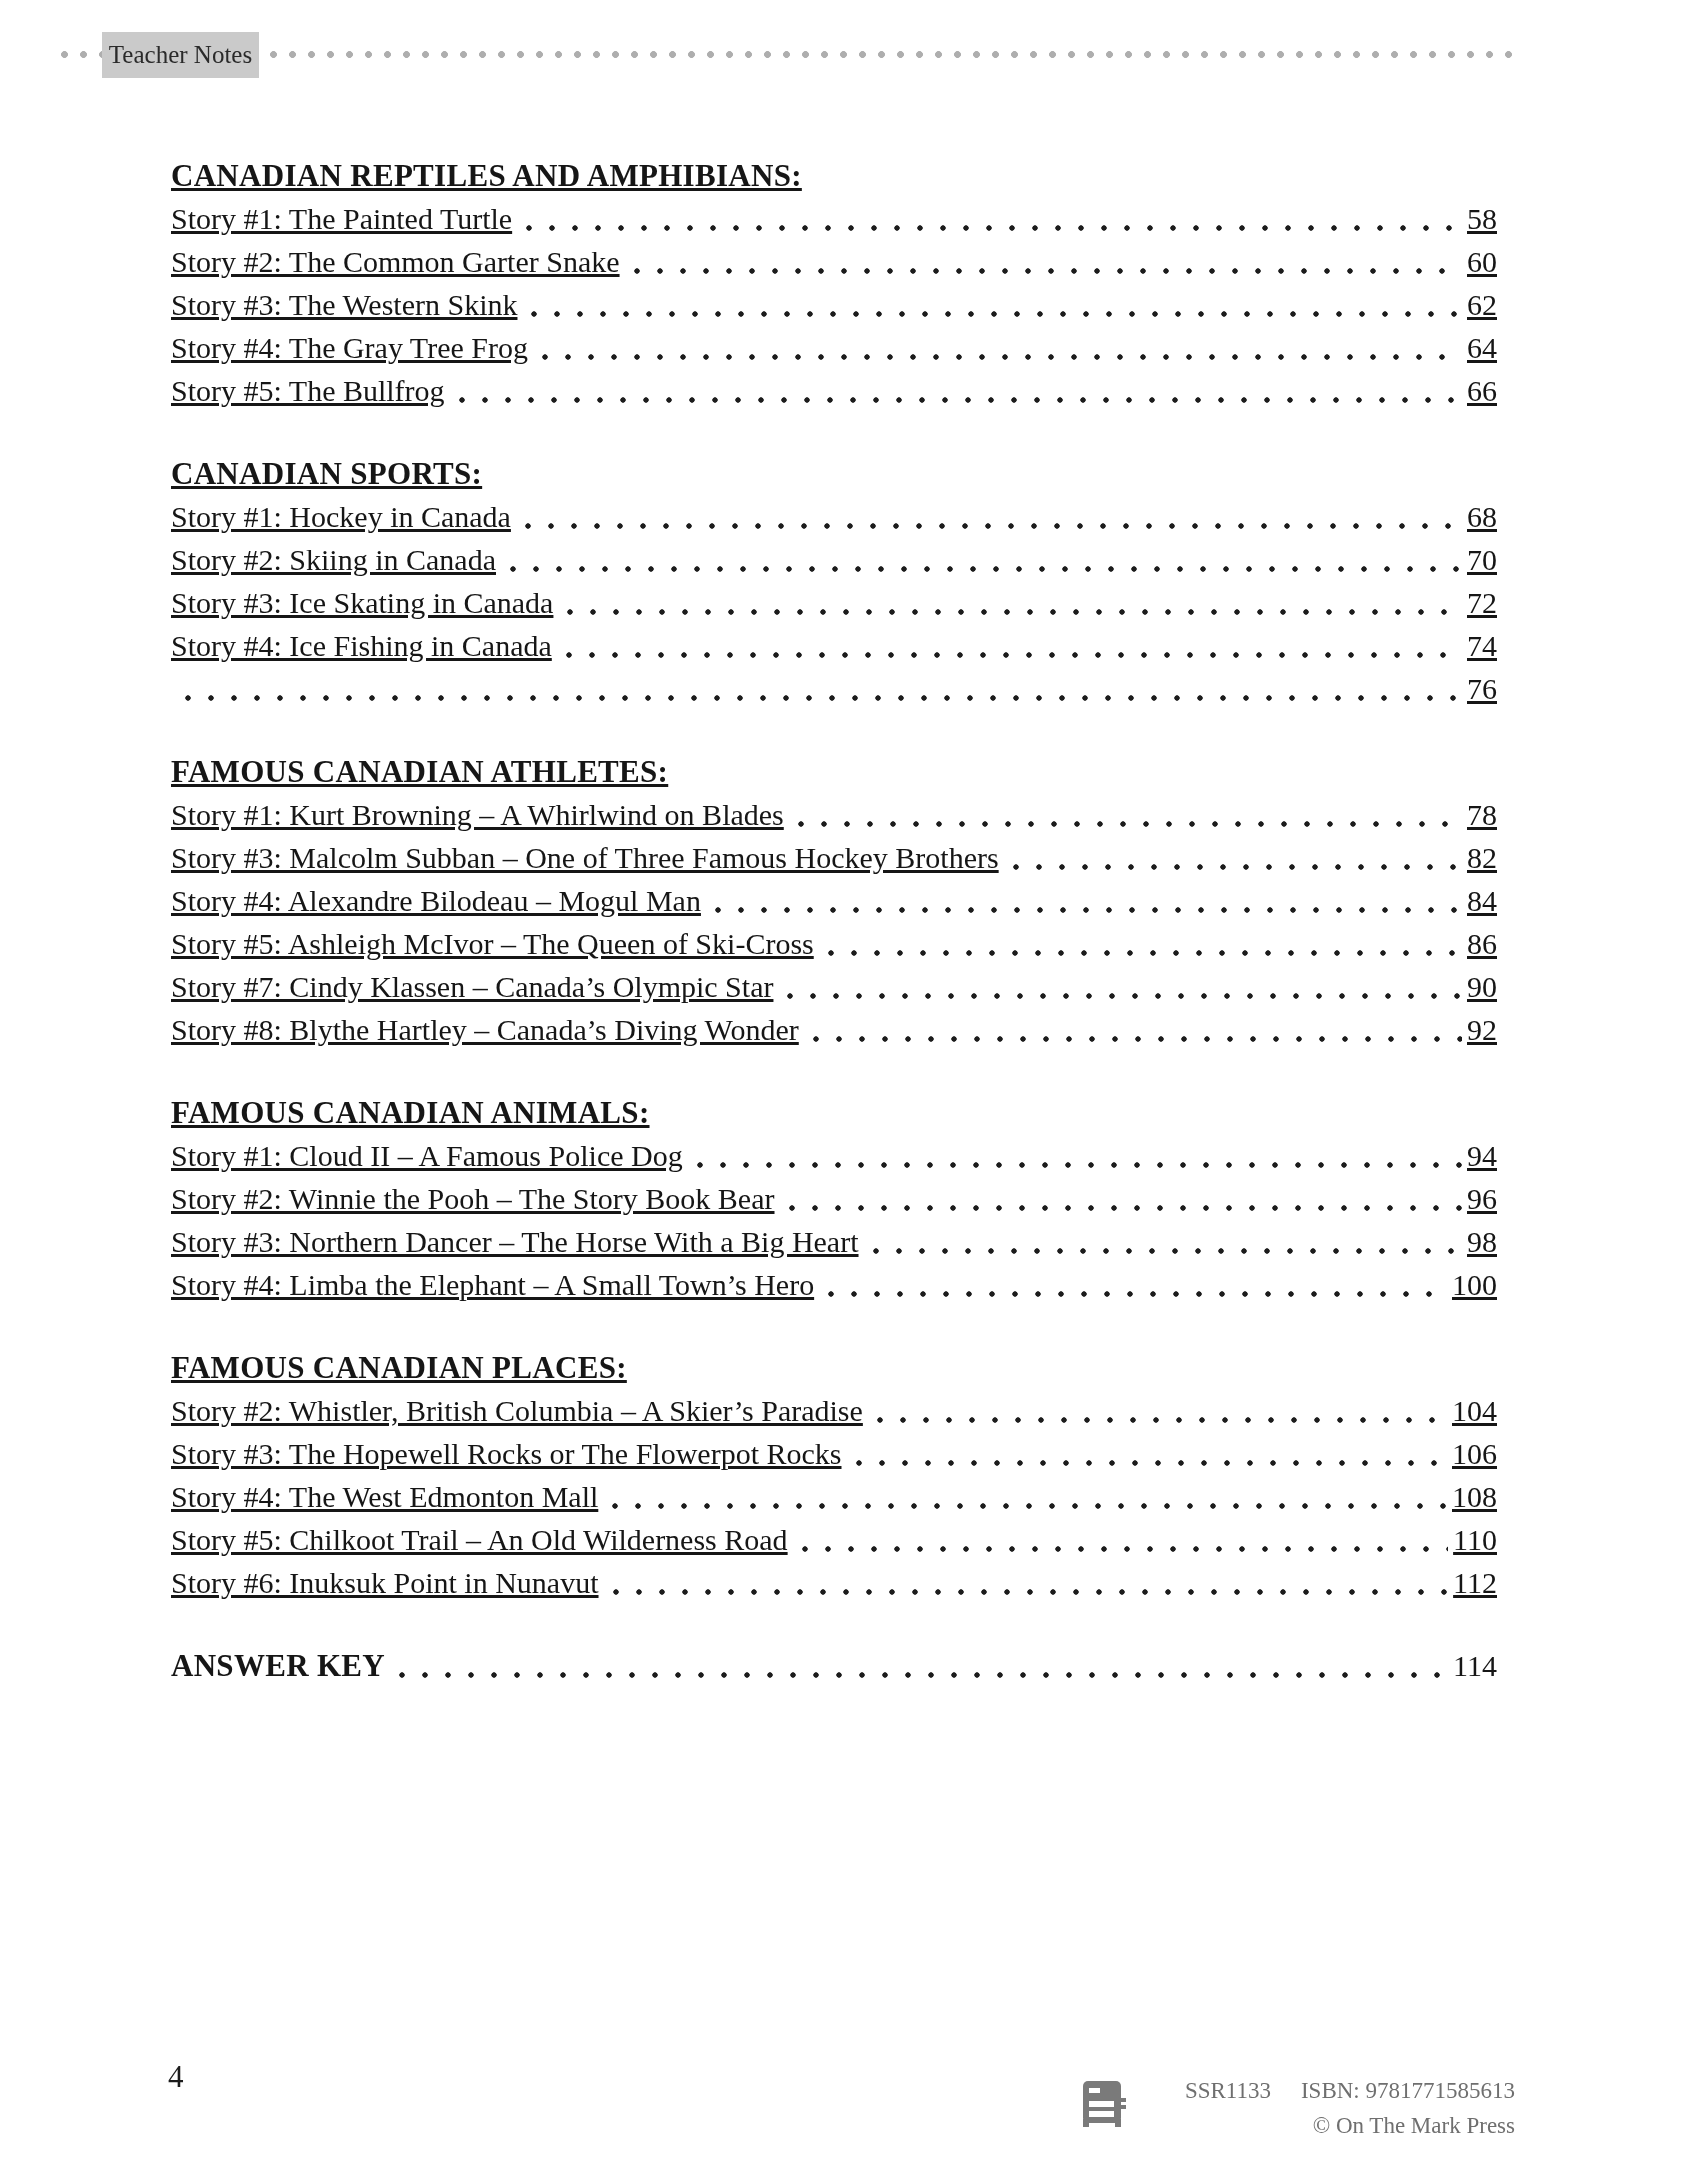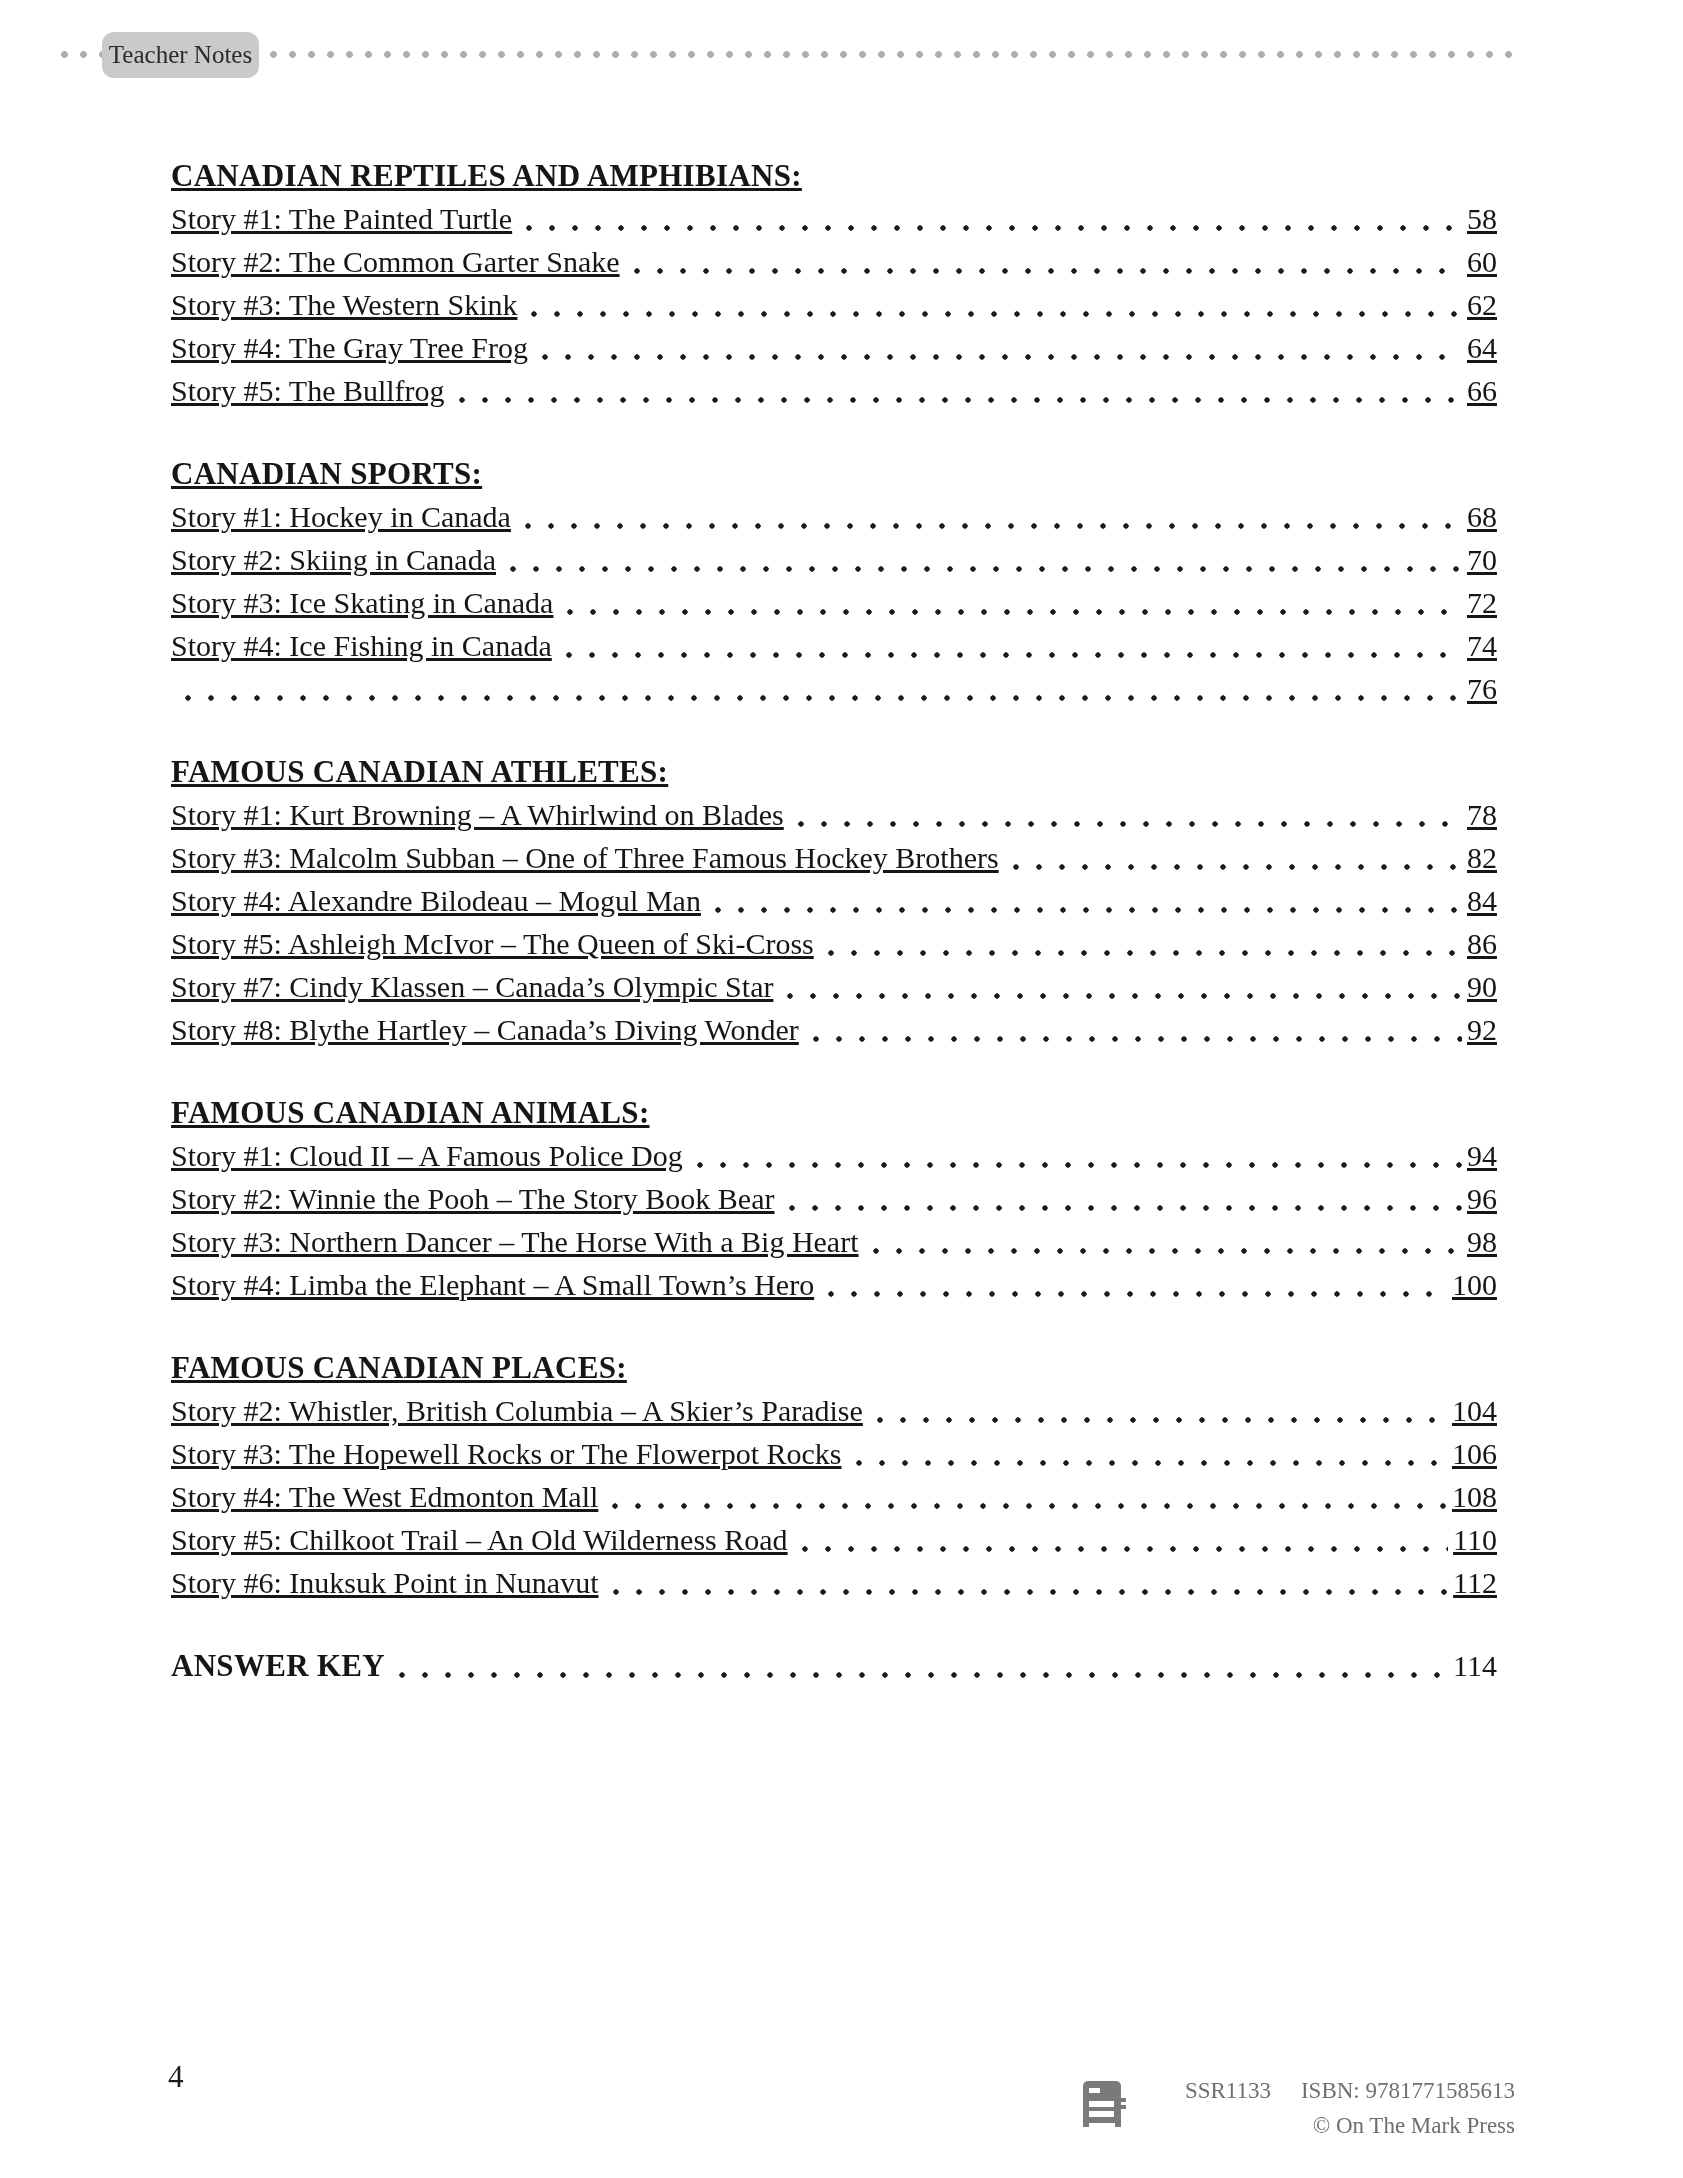--- a/index.html
+++ b/index.html
@@ -33,7 +33,7 @@
     width: 157px;
     height: 46px;
     background: #cacaca;
-    border-radius: 12px;
+    border-radius: 0;
     display: flex;
     align-items: center;
     justify-content: center;

